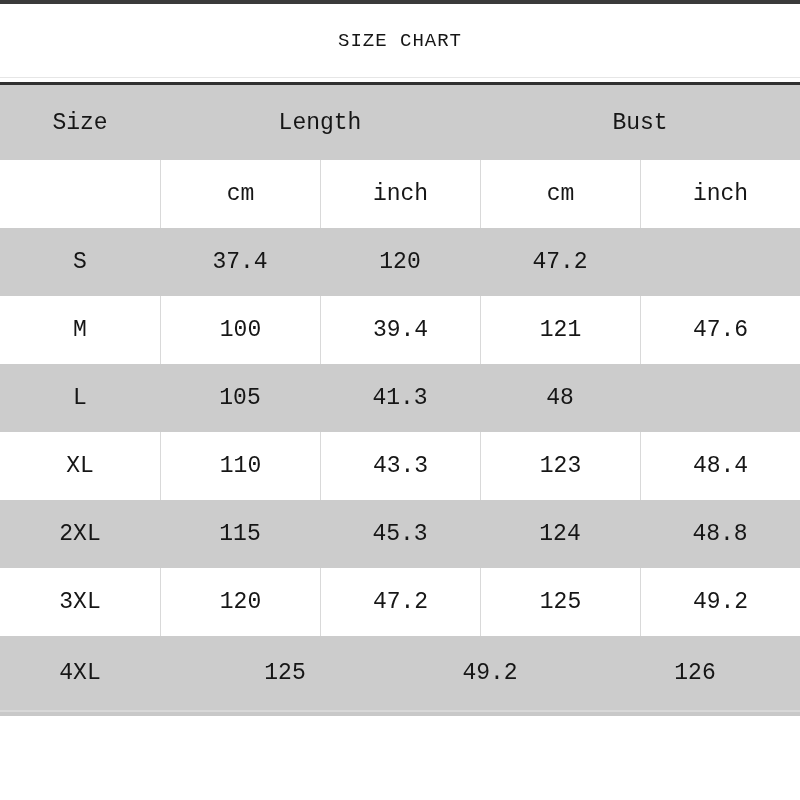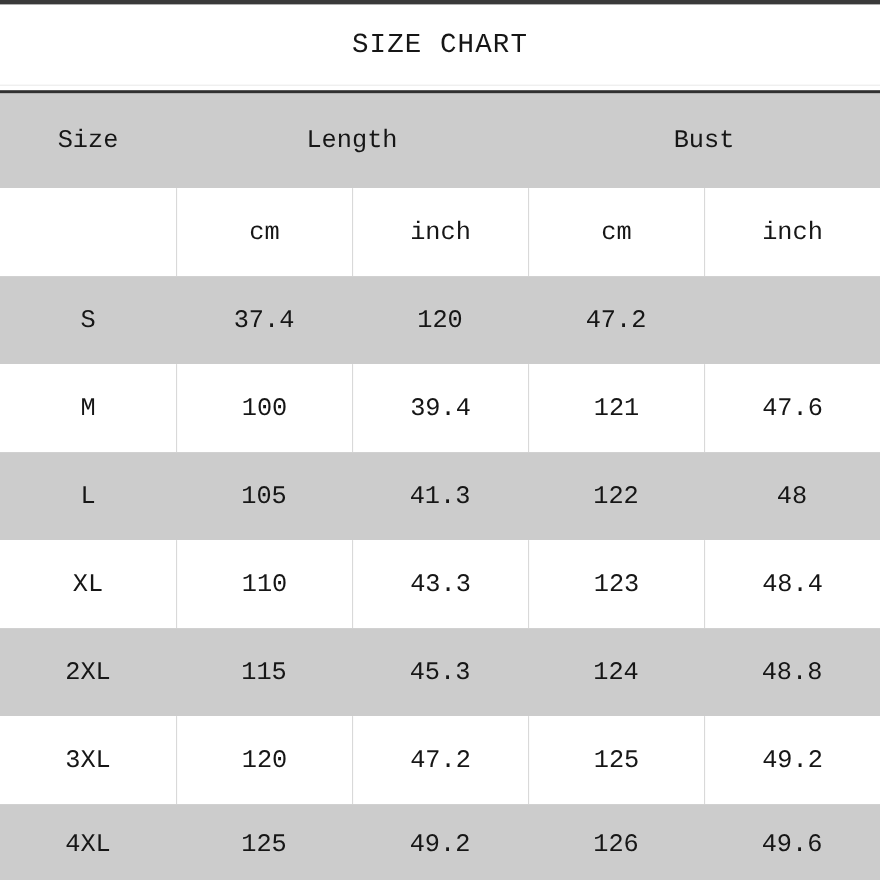--- a/index.html
+++ b/index.html
@@ -25,7 +25,7 @@
     border-bottom: 1px solid #e6e6e6;
   }
   .title {
-    font-size: 25px;
+    font-size: 19px;
     letter-spacing: 1px;
     white-space: pre;
   }

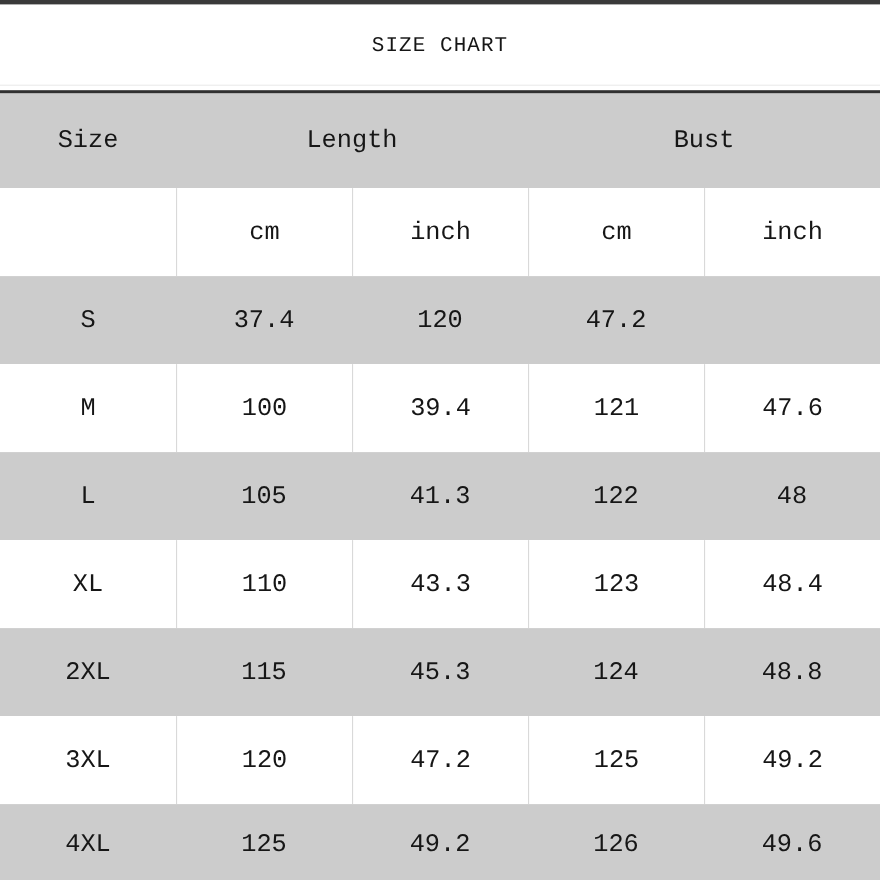--- a/index.html
+++ b/index.html
@@ -40,7 +40,7 @@
   }
   .row.group-header {
     grid-template-columns: 160px 320px 320px;
-    height: 86px;
+    height: 75px;
   }
   .row { height: 80px; }
   .row.last { height: 74px; }

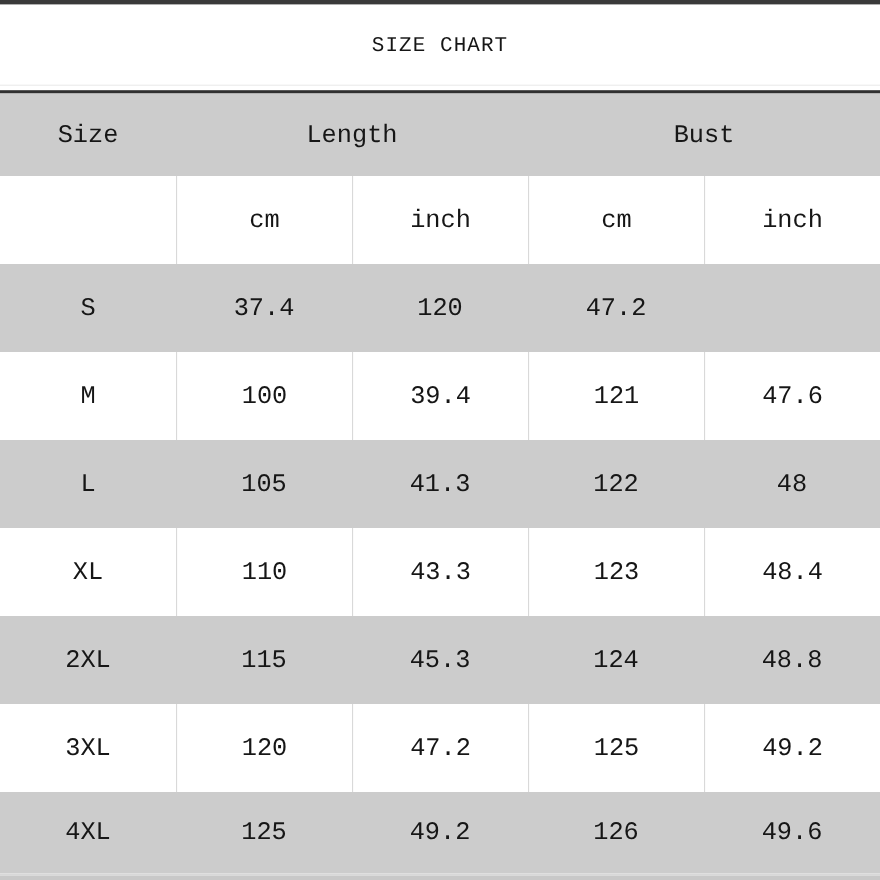--- a/index.html
+++ b/index.html
@@ -42,7 +42,7 @@
     grid-template-columns: 160px 320px 320px;
     height: 75px;
   }
-  .row { height: 80px; }
+  .row { height: 68px; }
   .row.last { height: 74px; }
   .cell {
     box-sizing: border-box;

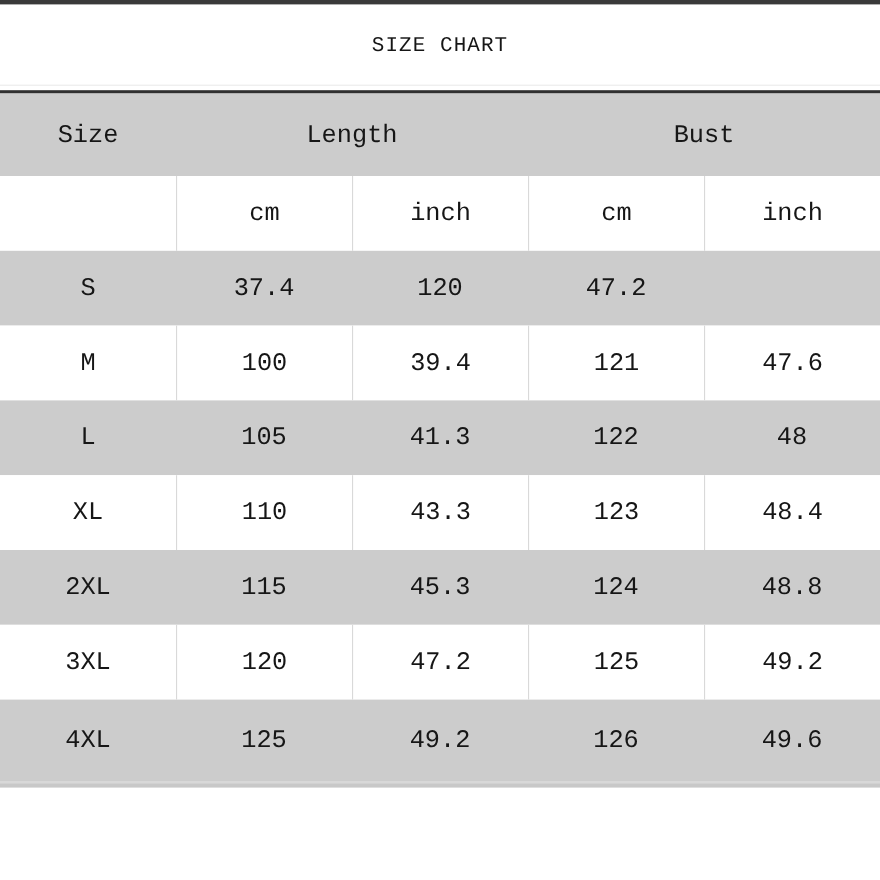--- a/index.html
+++ b/index.html
@@ -106,7 +106,6 @@
       <div class="cell">L</div>
       <div class="cell">105</div>
       <div class="cell">41.3</div>
-      <div class="cell">122</div>
       <div class="cell">48</div>
     </div>
 

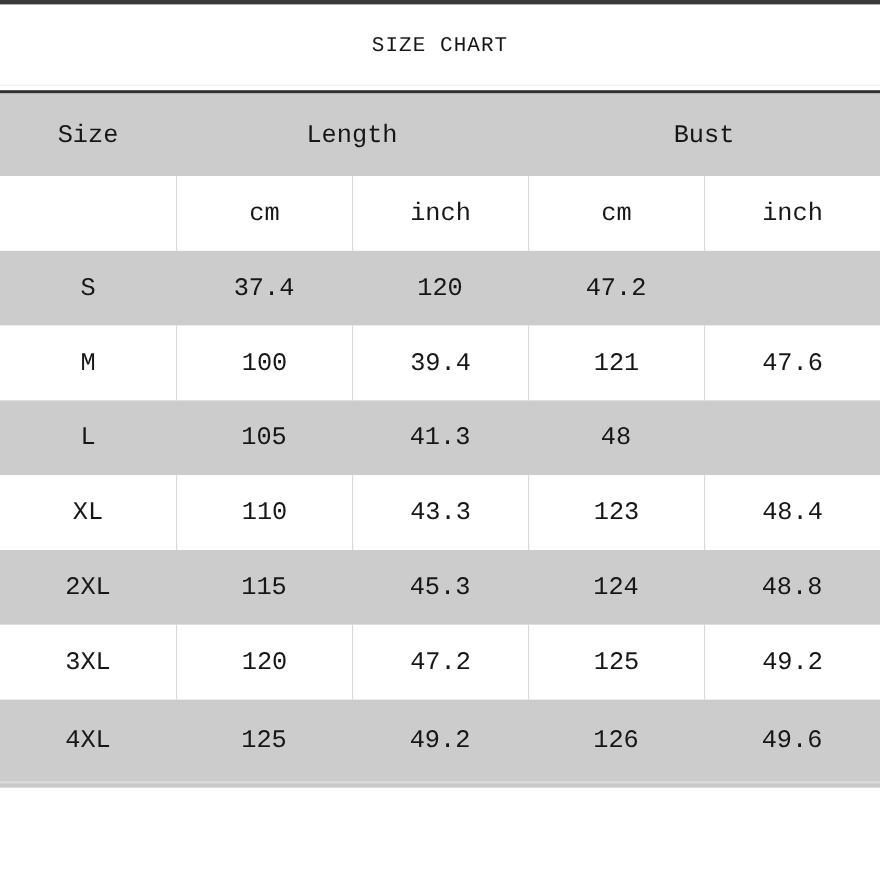--- a/index.html
+++ b/index.html
@@ -43,7 +43,7 @@
     height: 75px;
   }
   .row { height: 68px; }
-  .row.last { height: 74px; }
+  .row.last { height: 74px; gap: 45px; }
   .cell {
     box-sizing: border-box;
     display: flex;

